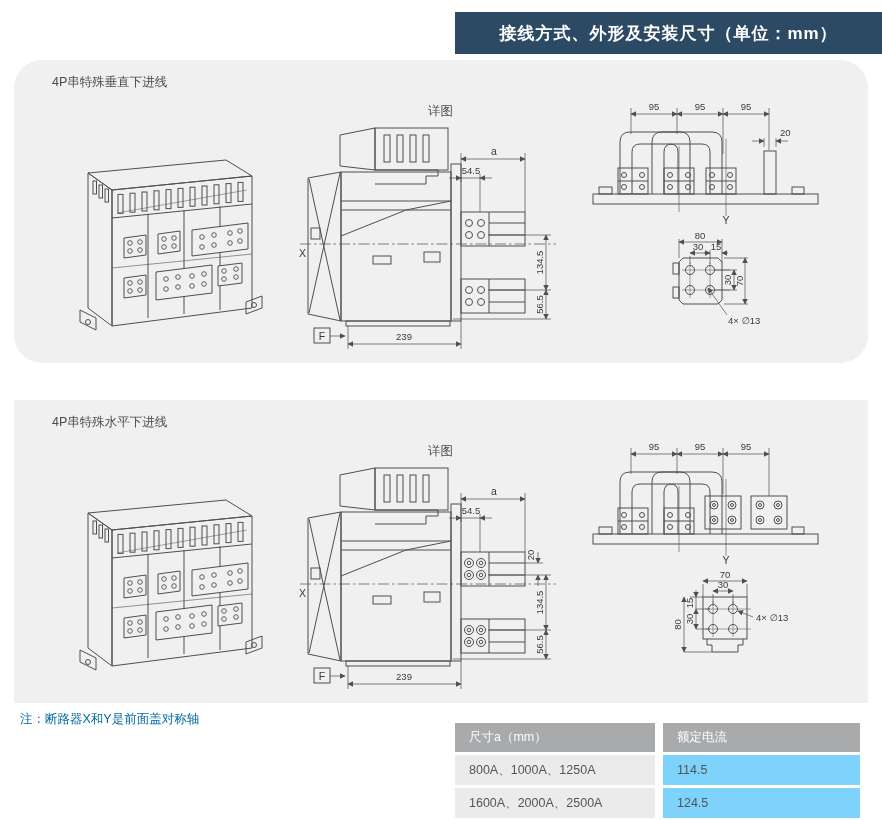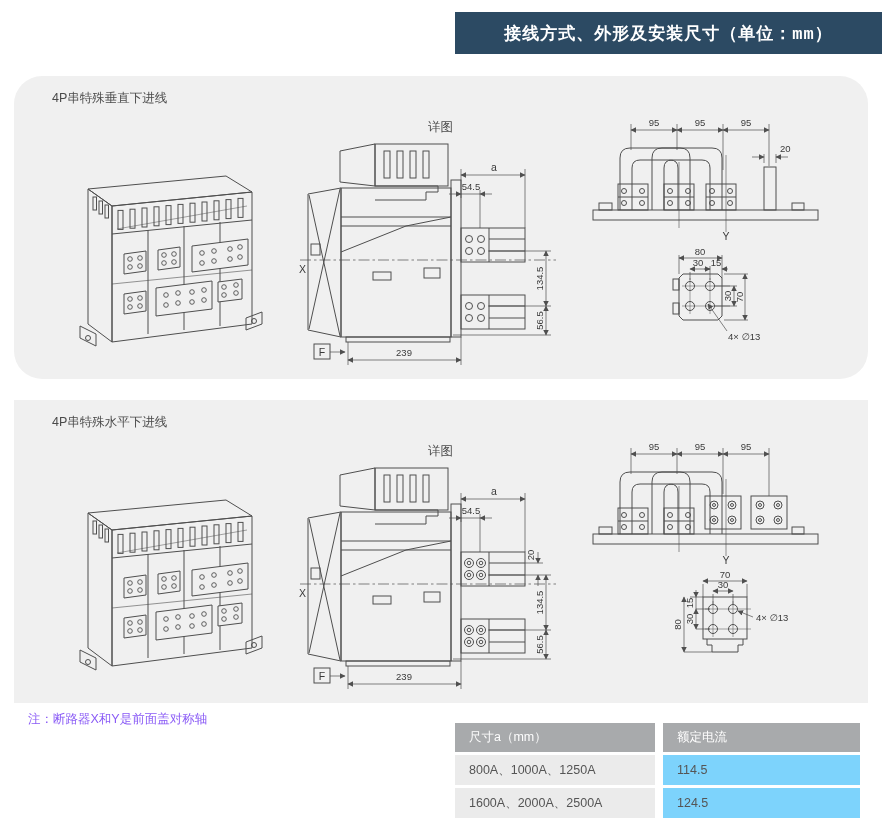--- a/index.html
+++ b/index.html
@@ -10,7 +10,7 @@
   .banner{
     position:absolute;left:455px;top:12px;width:427px;height:42px;
     background:#2c4a63;color:#ffffff;display:flex;align-items:center;justify-content:center;
-    font-size:17px;font-weight:bold;letter-spacing:1px;font-family:Liberation Mono, monospace;
+    font-size:17px;font-weight:bold;letter-spacing:1px;
   }
   .panel{
     position:absolute;left:14px;width:854px;height:303px;background:#f0f0f0;

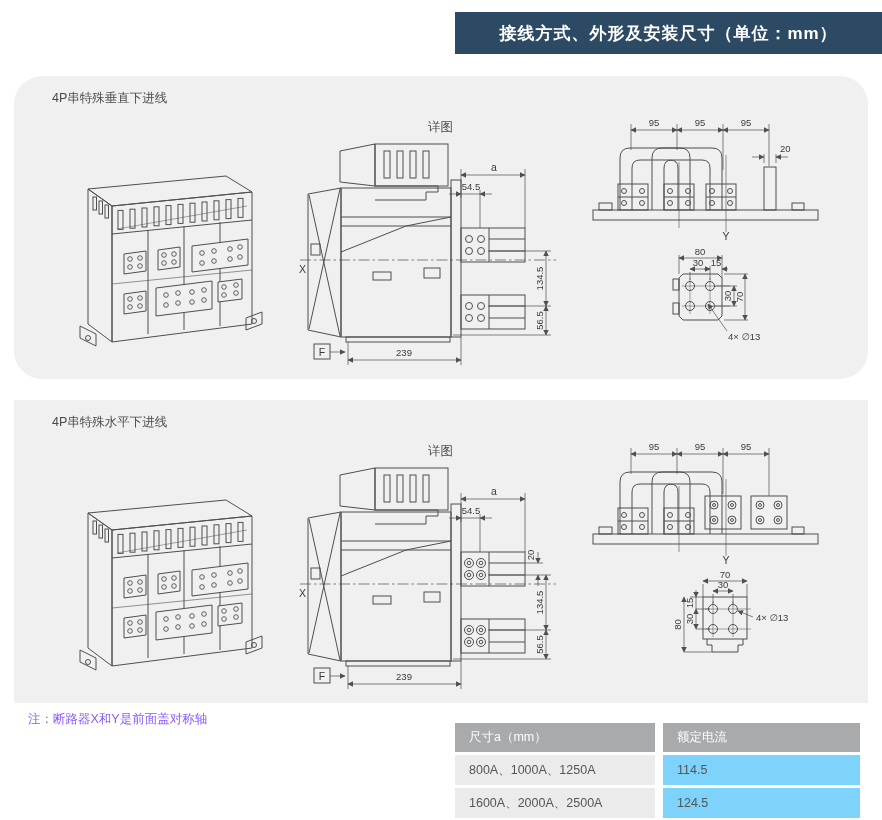--- a/index.html
+++ b/index.html
@@ -15,7 +15,7 @@
   .panel{
     position:absolute;left:14px;width:854px;height:303px;background:#f0f0f0;
   }
-  .panel.p1{top:76px;border-radius:28px;}
+  .panel.p1{top:60px;border-radius:28px;}
   .panel.p2{top:400px;}
   .panel-title{
     position:absolute;left:38px;top:14px;font-size:12.5px;color:#4a4a4a;

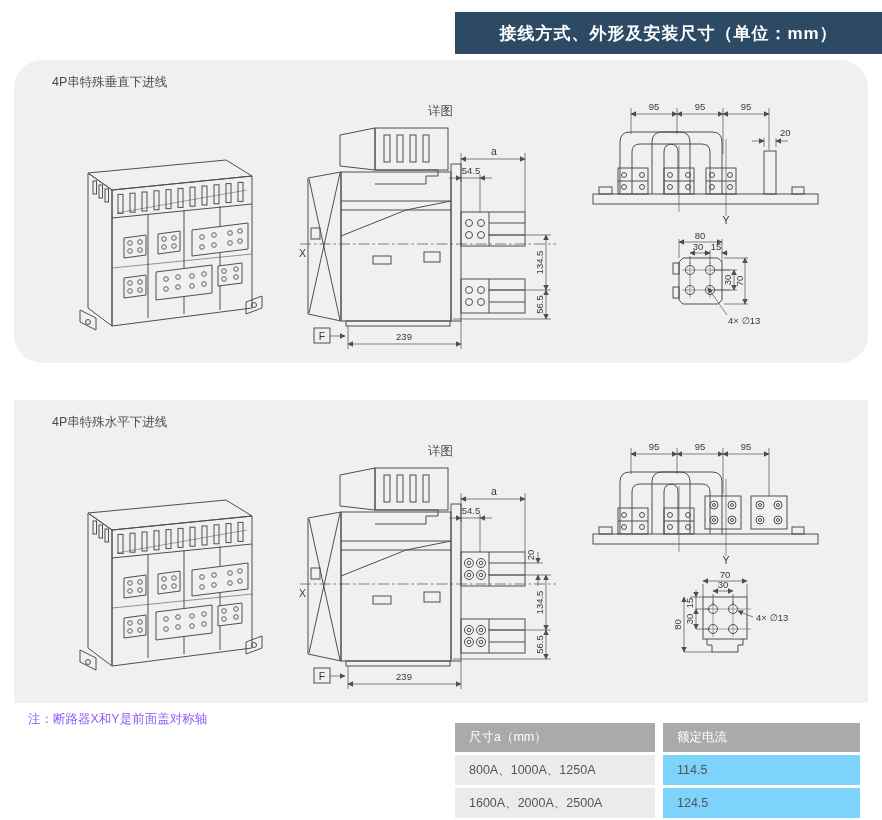--- a/index.html
+++ b/index.html
@@ -36,7 +36,7 @@
   svg text.ax{font-size:10.5px;}
   svg text.ta-s{text-anchor:start;}
   .note{
-    position:absolute;left:28px;top:711px;font-size:12.5px;color:#8b5cf6;
+    position:absolute;left:20px;top:711px;font-size:12.5px;color:#0369a1;
   }
   .spec-table{
     position:absolute;left:455px;top:723px;width:405px;

